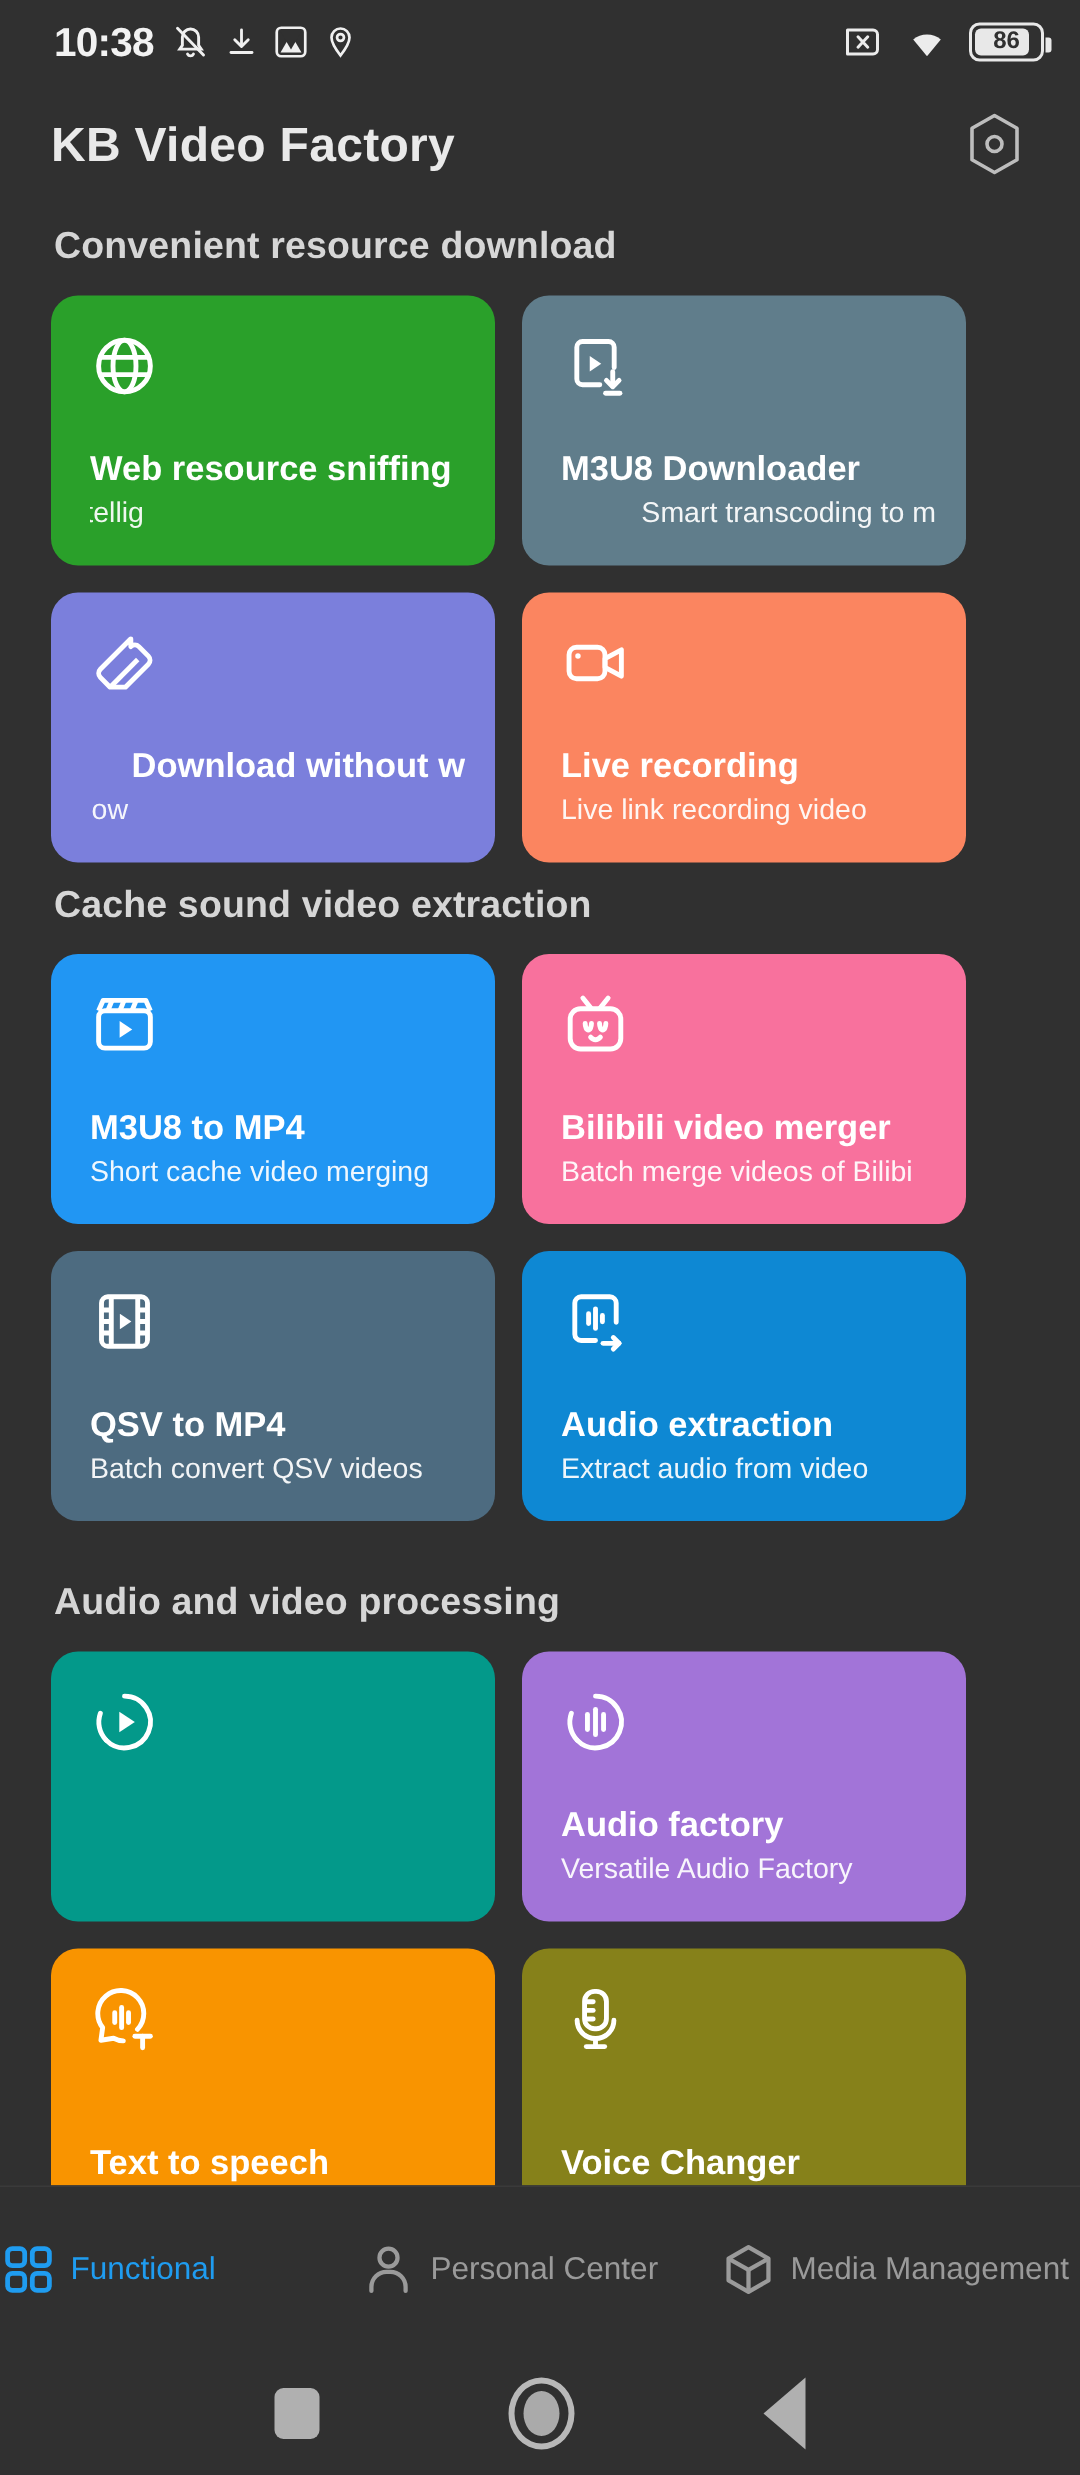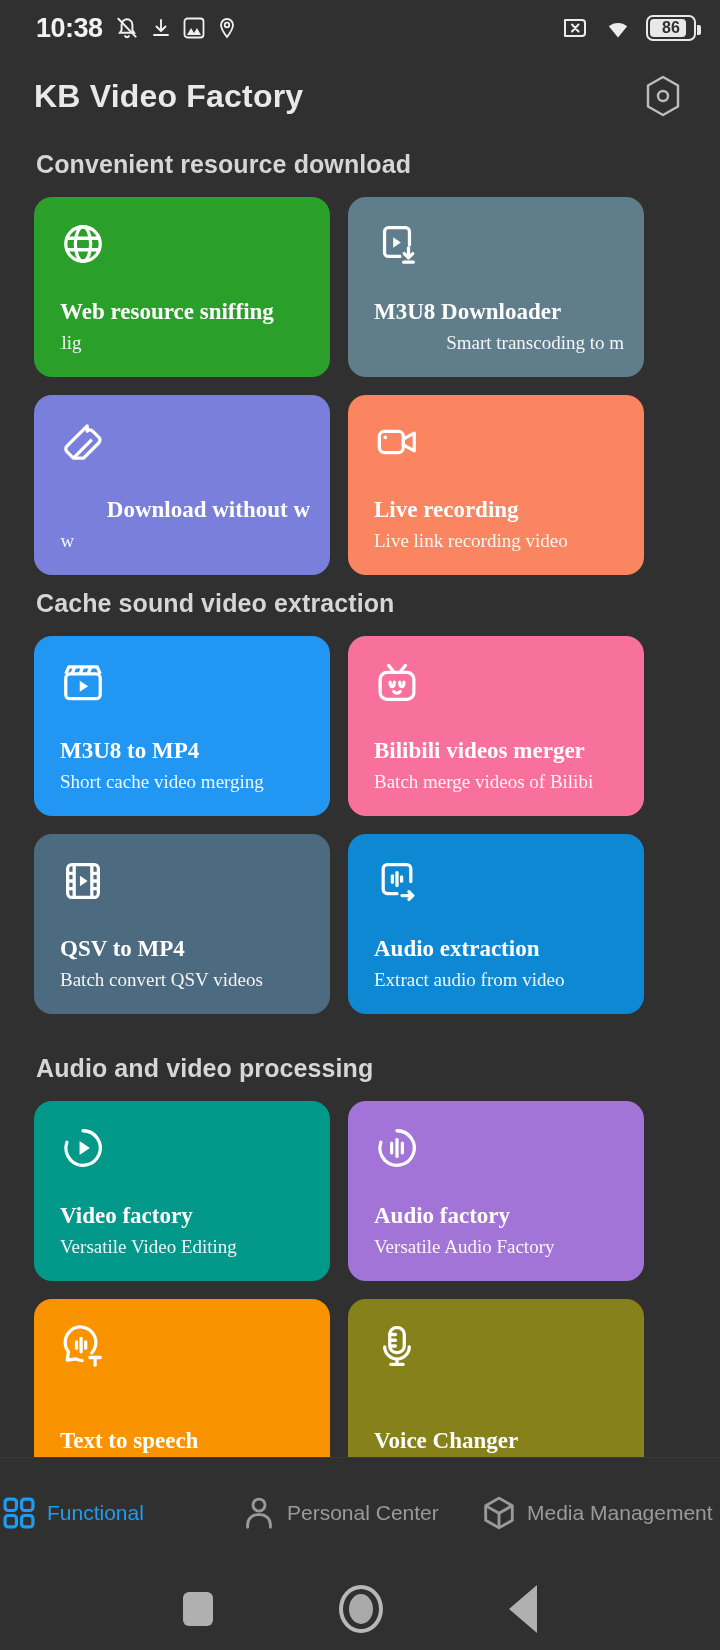--- a/index.html
+++ b/index.html
@@ -63,7 +63,7 @@
     position:relative; overflow:hidden;
   }
   .card-icon{ height:52px; display:flex; align-items:flex-start; }
-  .card-texts{ display:block;font-family:Liberation Serif, serif; }
+  .card-texts{ display:block; }
   .card-title{
     font-size:23px; font-weight:700; color:#ffffff;
     white-space:nowrap; line-height:1.25;

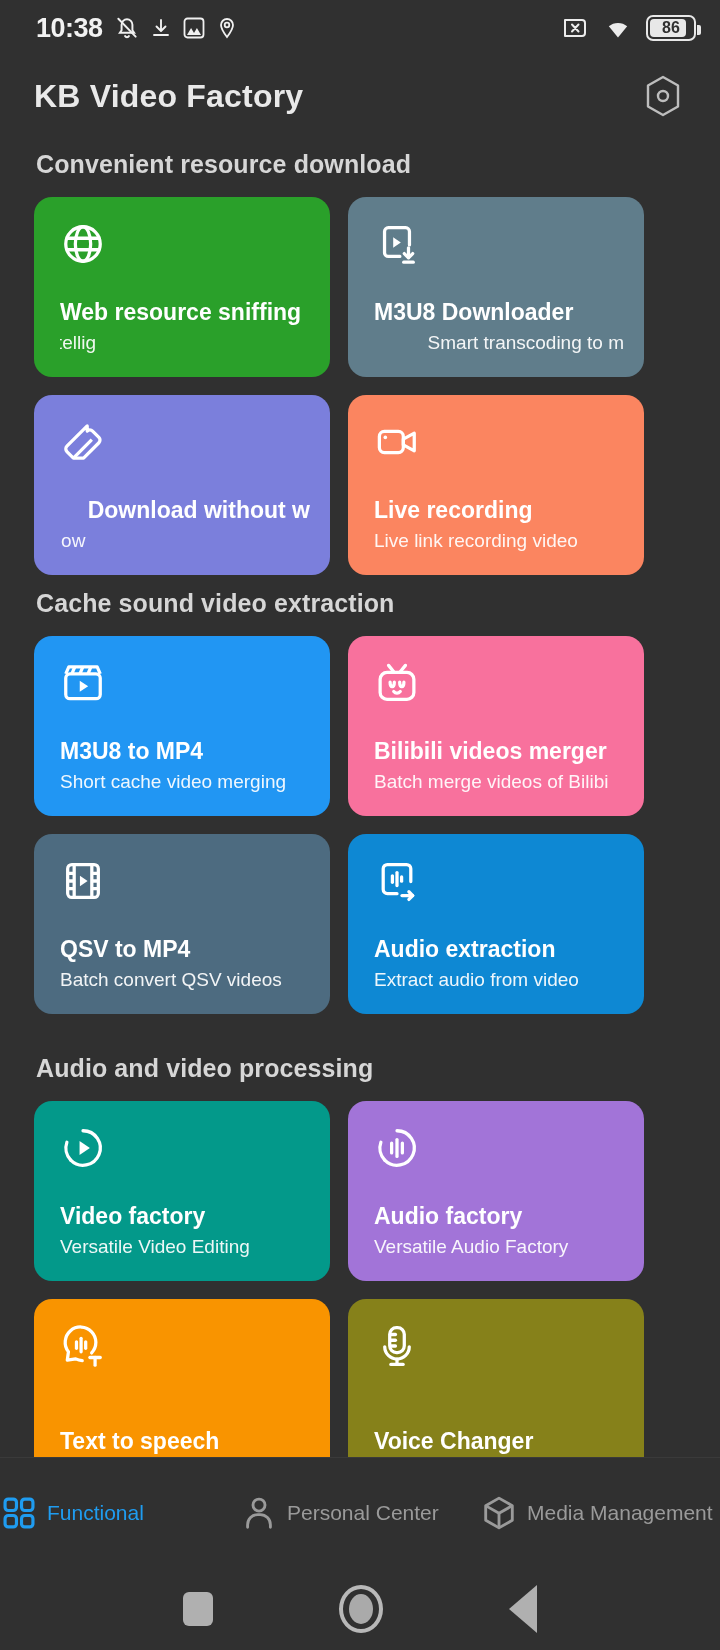--- a/index.html
+++ b/index.html
@@ -274,7 +274,7 @@
         </svg>
       </div>
       <div class="card-texts">
-        <div class="card-title">Bilibili videos merger</div>
+        <div class="card-title">Bilibili video merger</div>
         <div class="card-sub">Batch merge videos of Bilibi</div>
       </div>
     </div>

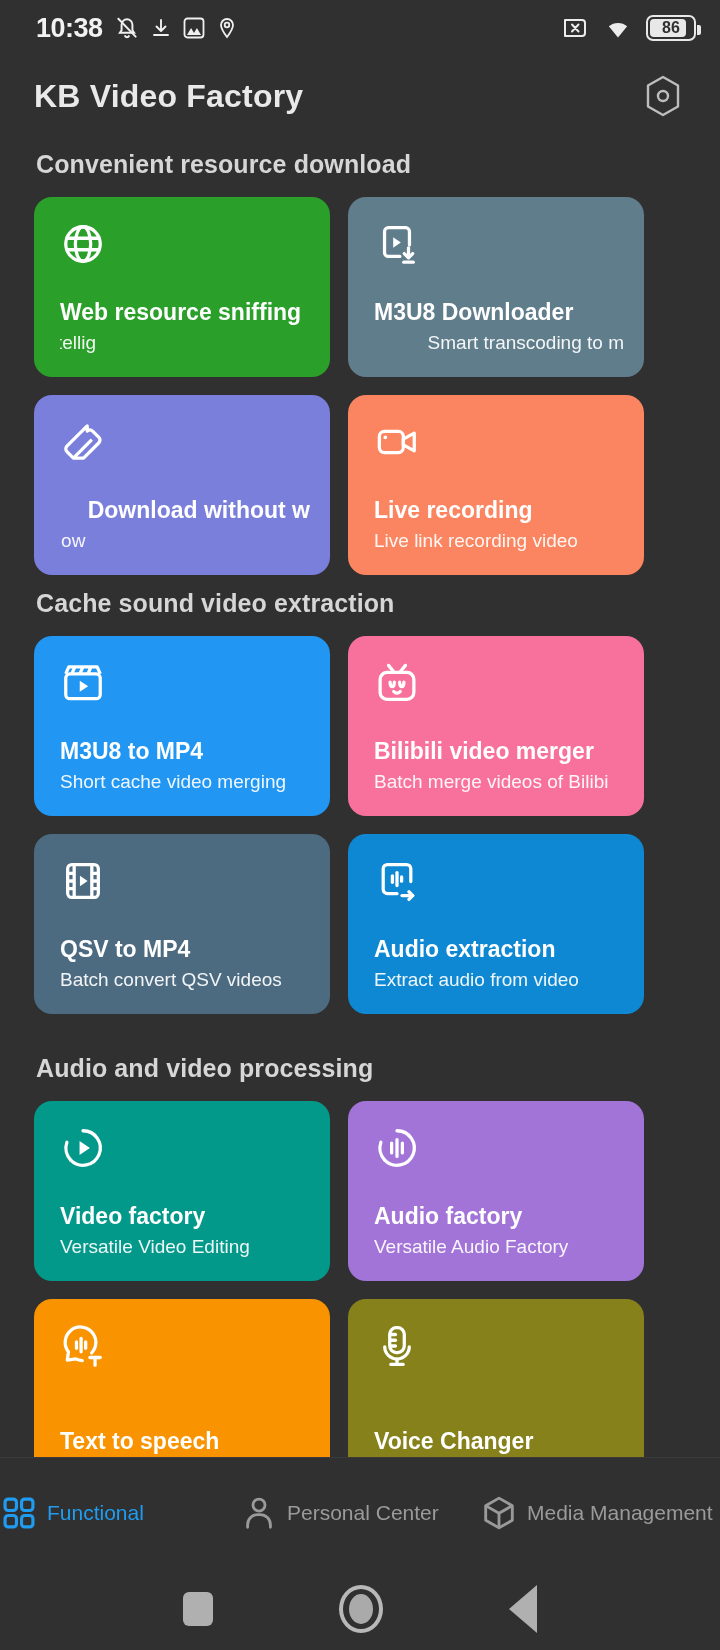--- a/index.html
+++ b/index.html
@@ -329,10 +329,6 @@
           <path d="M10.2 8.4l5.4 3.6-5.4 3.6z" fill="#fff" stroke="none"></path>
         </svg>
       </div>
-      <div class="card-texts">
-        <div class="card-title">Video factory</div>
-        <div class="card-sub">Versatile Video Editing</div>
-      </div>
     </div>
 
     <div class="card" style="background:#a274d8">

